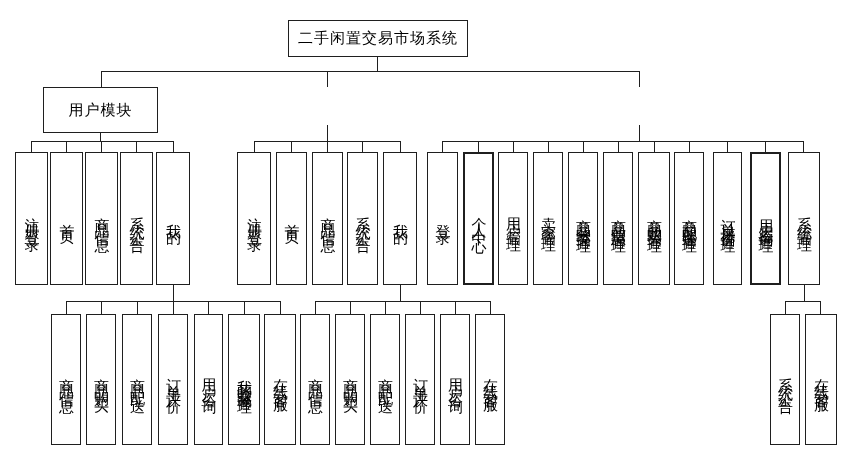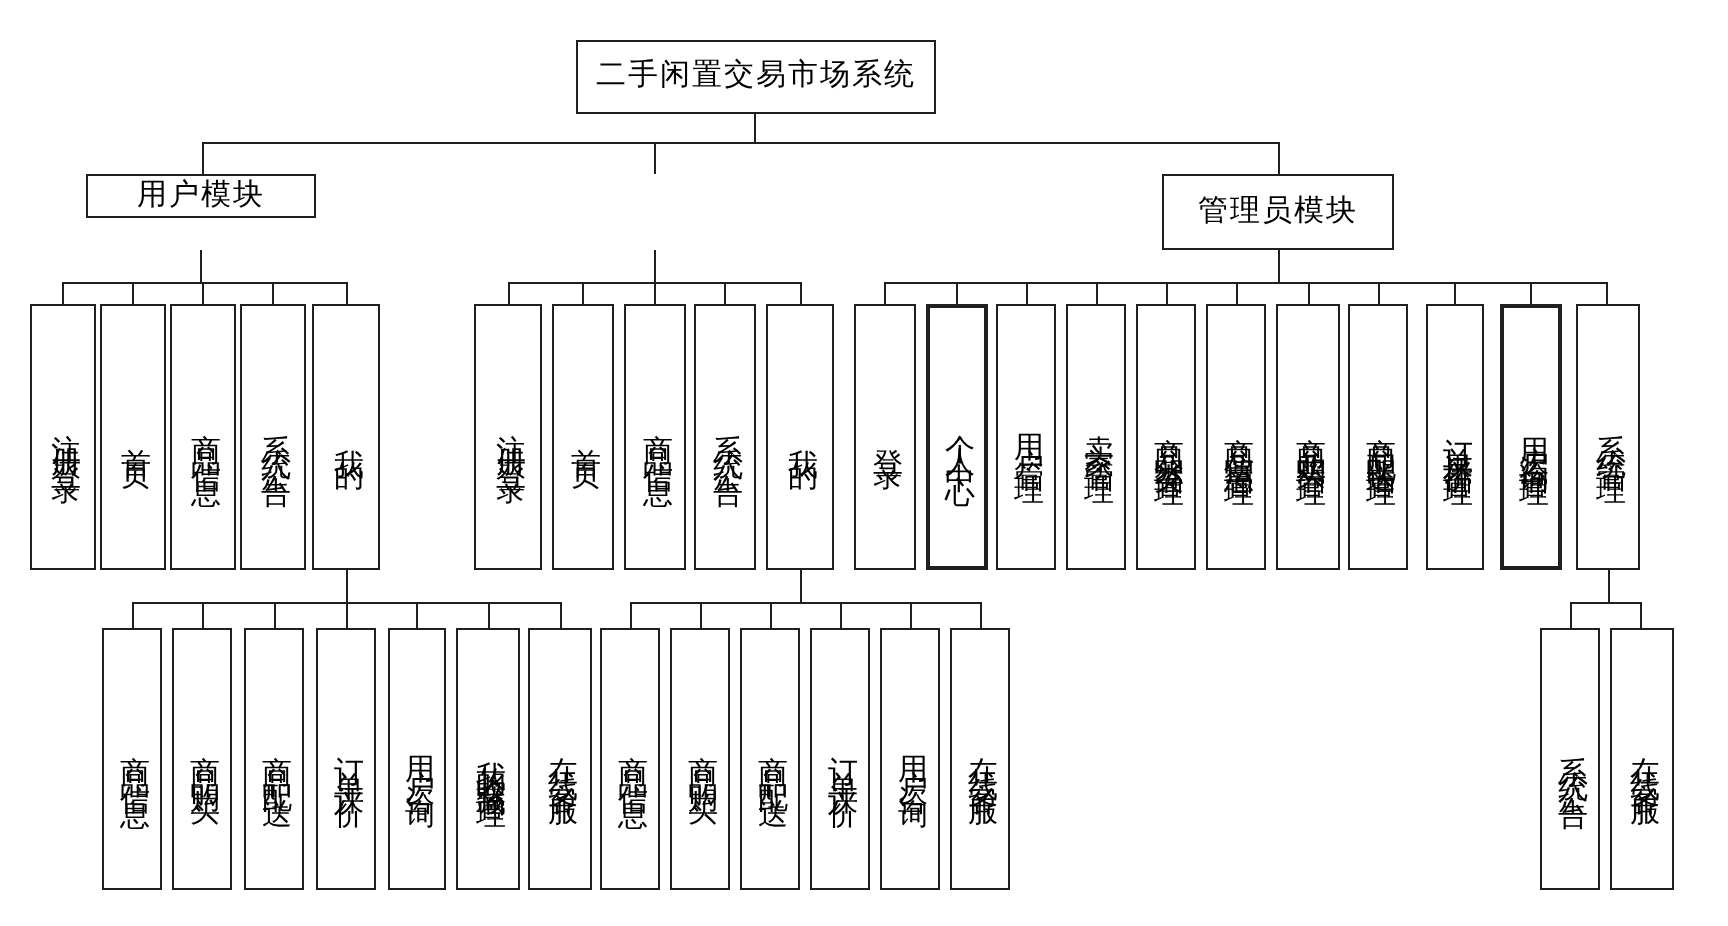--- a/index.html
+++ b/index.html
@@ -87,7 +87,7 @@
 
   <div class="node hlabel" style="left:288px;top:20px;width:180px;height:37px">二手闲置交易市场系统</div>
 
-  <div class="node hlabel" style="left:43px;top:87px;width:115px;height:22px">用户模块</div>
+  <div class="node hlabel" style="left:43px;top:87px;width:115px;height:46px">用户模块</div>
   <div class="node hlabel" style="left:581px;top:87px;width:116px;height:38px">管理员模块</div>
 
   <div class="node v" style="left:15px;top:152px;width:33px;height:133px">注册登录</div>

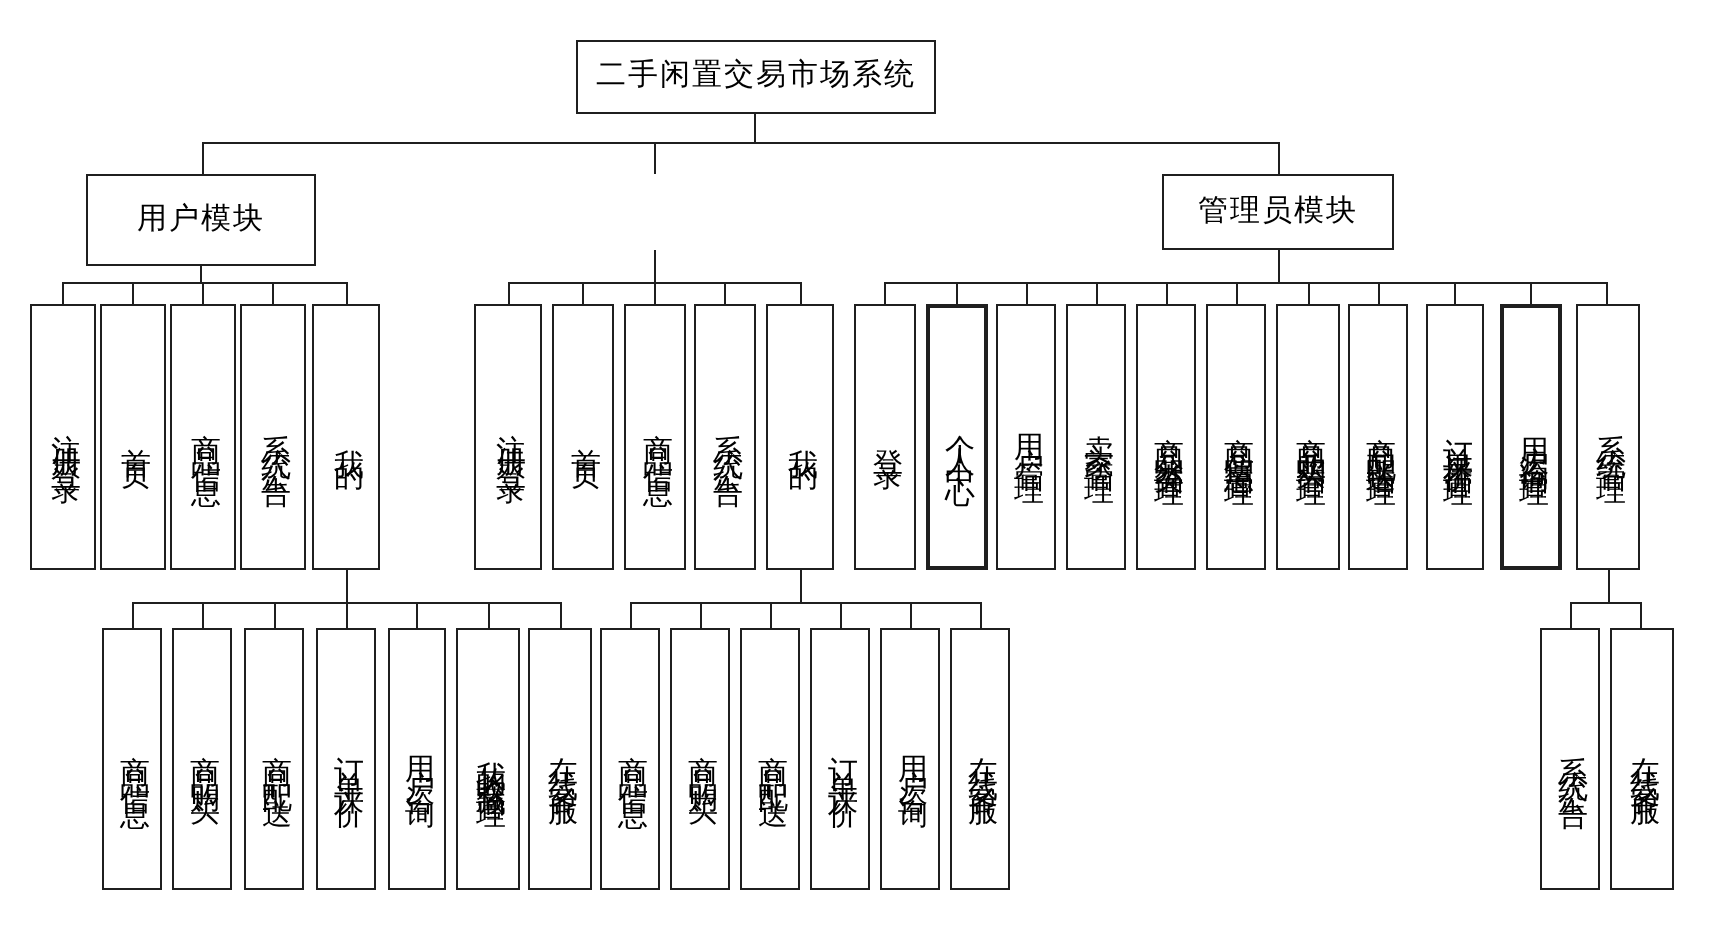--- a/index.html
+++ b/index.html
@@ -88,7 +88,6 @@
   <div class="node hlabel" style="left:288px;top:20px;width:180px;height:37px">二手闲置交易市场系统</div>
 
   <div class="node hlabel" style="left:43px;top:87px;width:115px;height:46px">用户模块</div>
-  <div class="node hlabel" style="left:581px;top:87px;width:116px;height:38px">管理员模块</div>
 
   <div class="node v" style="left:15px;top:152px;width:33px;height:133px">注册登录</div>
   <div class="node v" style="left:50px;top:152px;width:33px;height:133px">首页</div>

